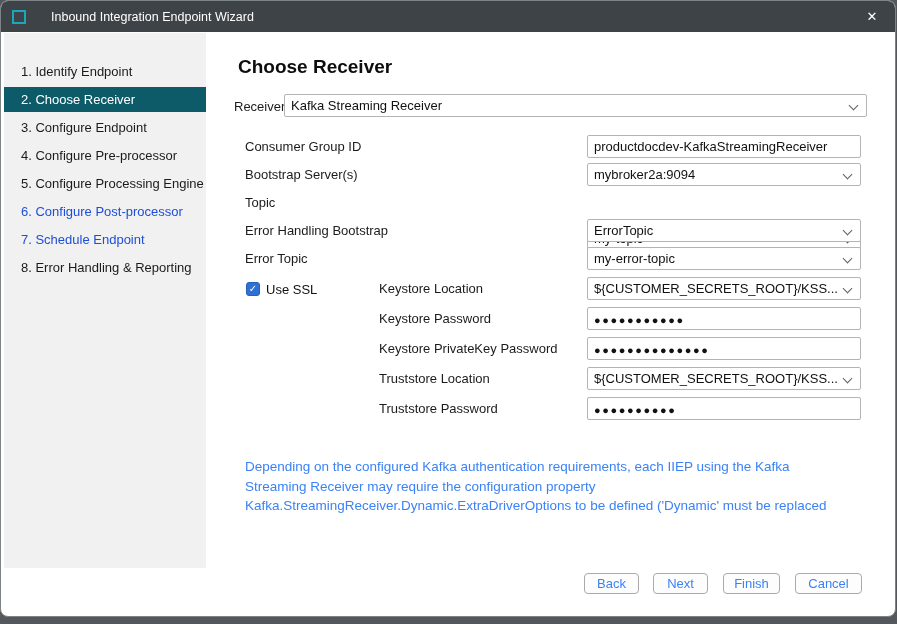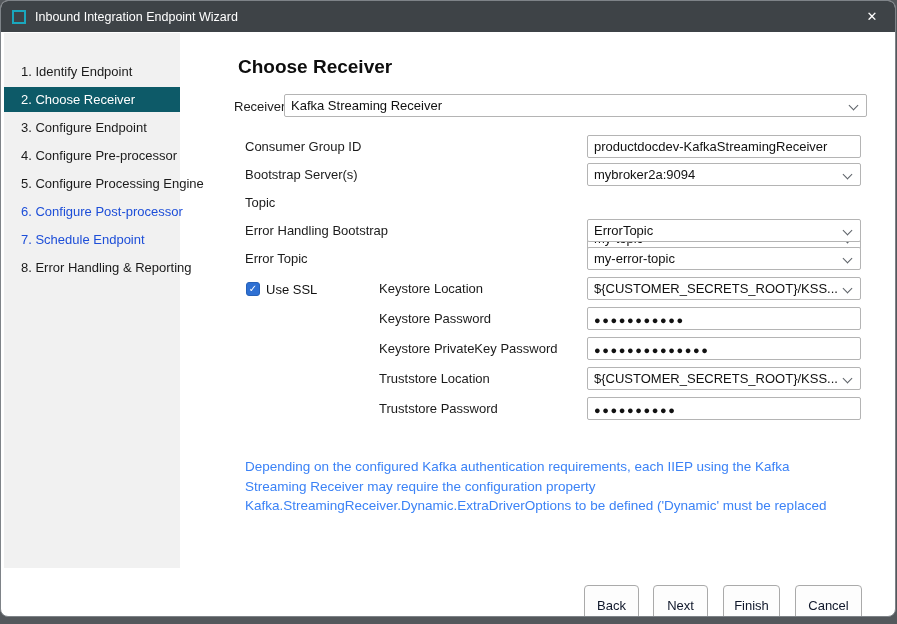--- a/index.html
+++ b/index.html
@@ -22,7 +22,7 @@
   .titlebar {
     position:absolute; left:0; top:0; right:0; height:31px;
     background:#3e4347;
-    display:flex; align-items:center;
+    display:flex; align-items:center;gap:16px;
   }
   .app-icon {
     width:14px; height:14px;

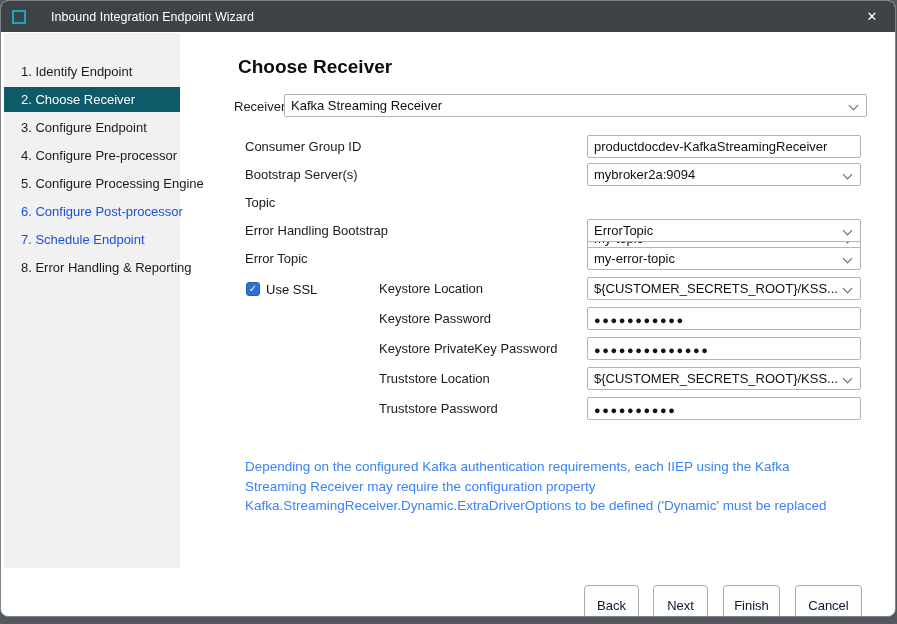--- a/index.html
+++ b/index.html
@@ -43,7 +43,7 @@
   
   .sidebar {
     position:absolute; left:3px; top:32px;
-    width:176px; height:535px;
+    width:202px; height:535px;
     background:#f1f1f1;
     padding-top:26px;
   }

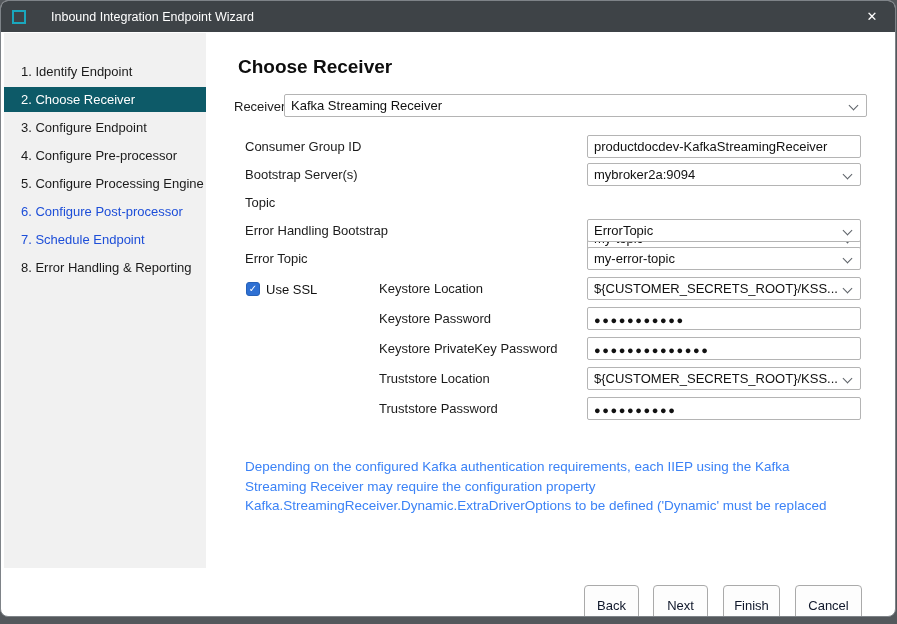--- a/index.html
+++ b/index.html
@@ -114,11 +114,11 @@
   }
   
   .btn {
-    position:absolute; top:584px; height:40px;
+    position:absolute; top:572px; height:21px;
     background:#fdfdfd;
     border:1px solid #aaaaaa;
     border-radius:4px;
-    font-size:13px; color:#0f172a;
+    font-size:13px; color:#3b82f6;
     font-family:"Liberation Sans", sans-serif;
     display:flex; align-items:center; justify-content:center;
     cursor:default;

